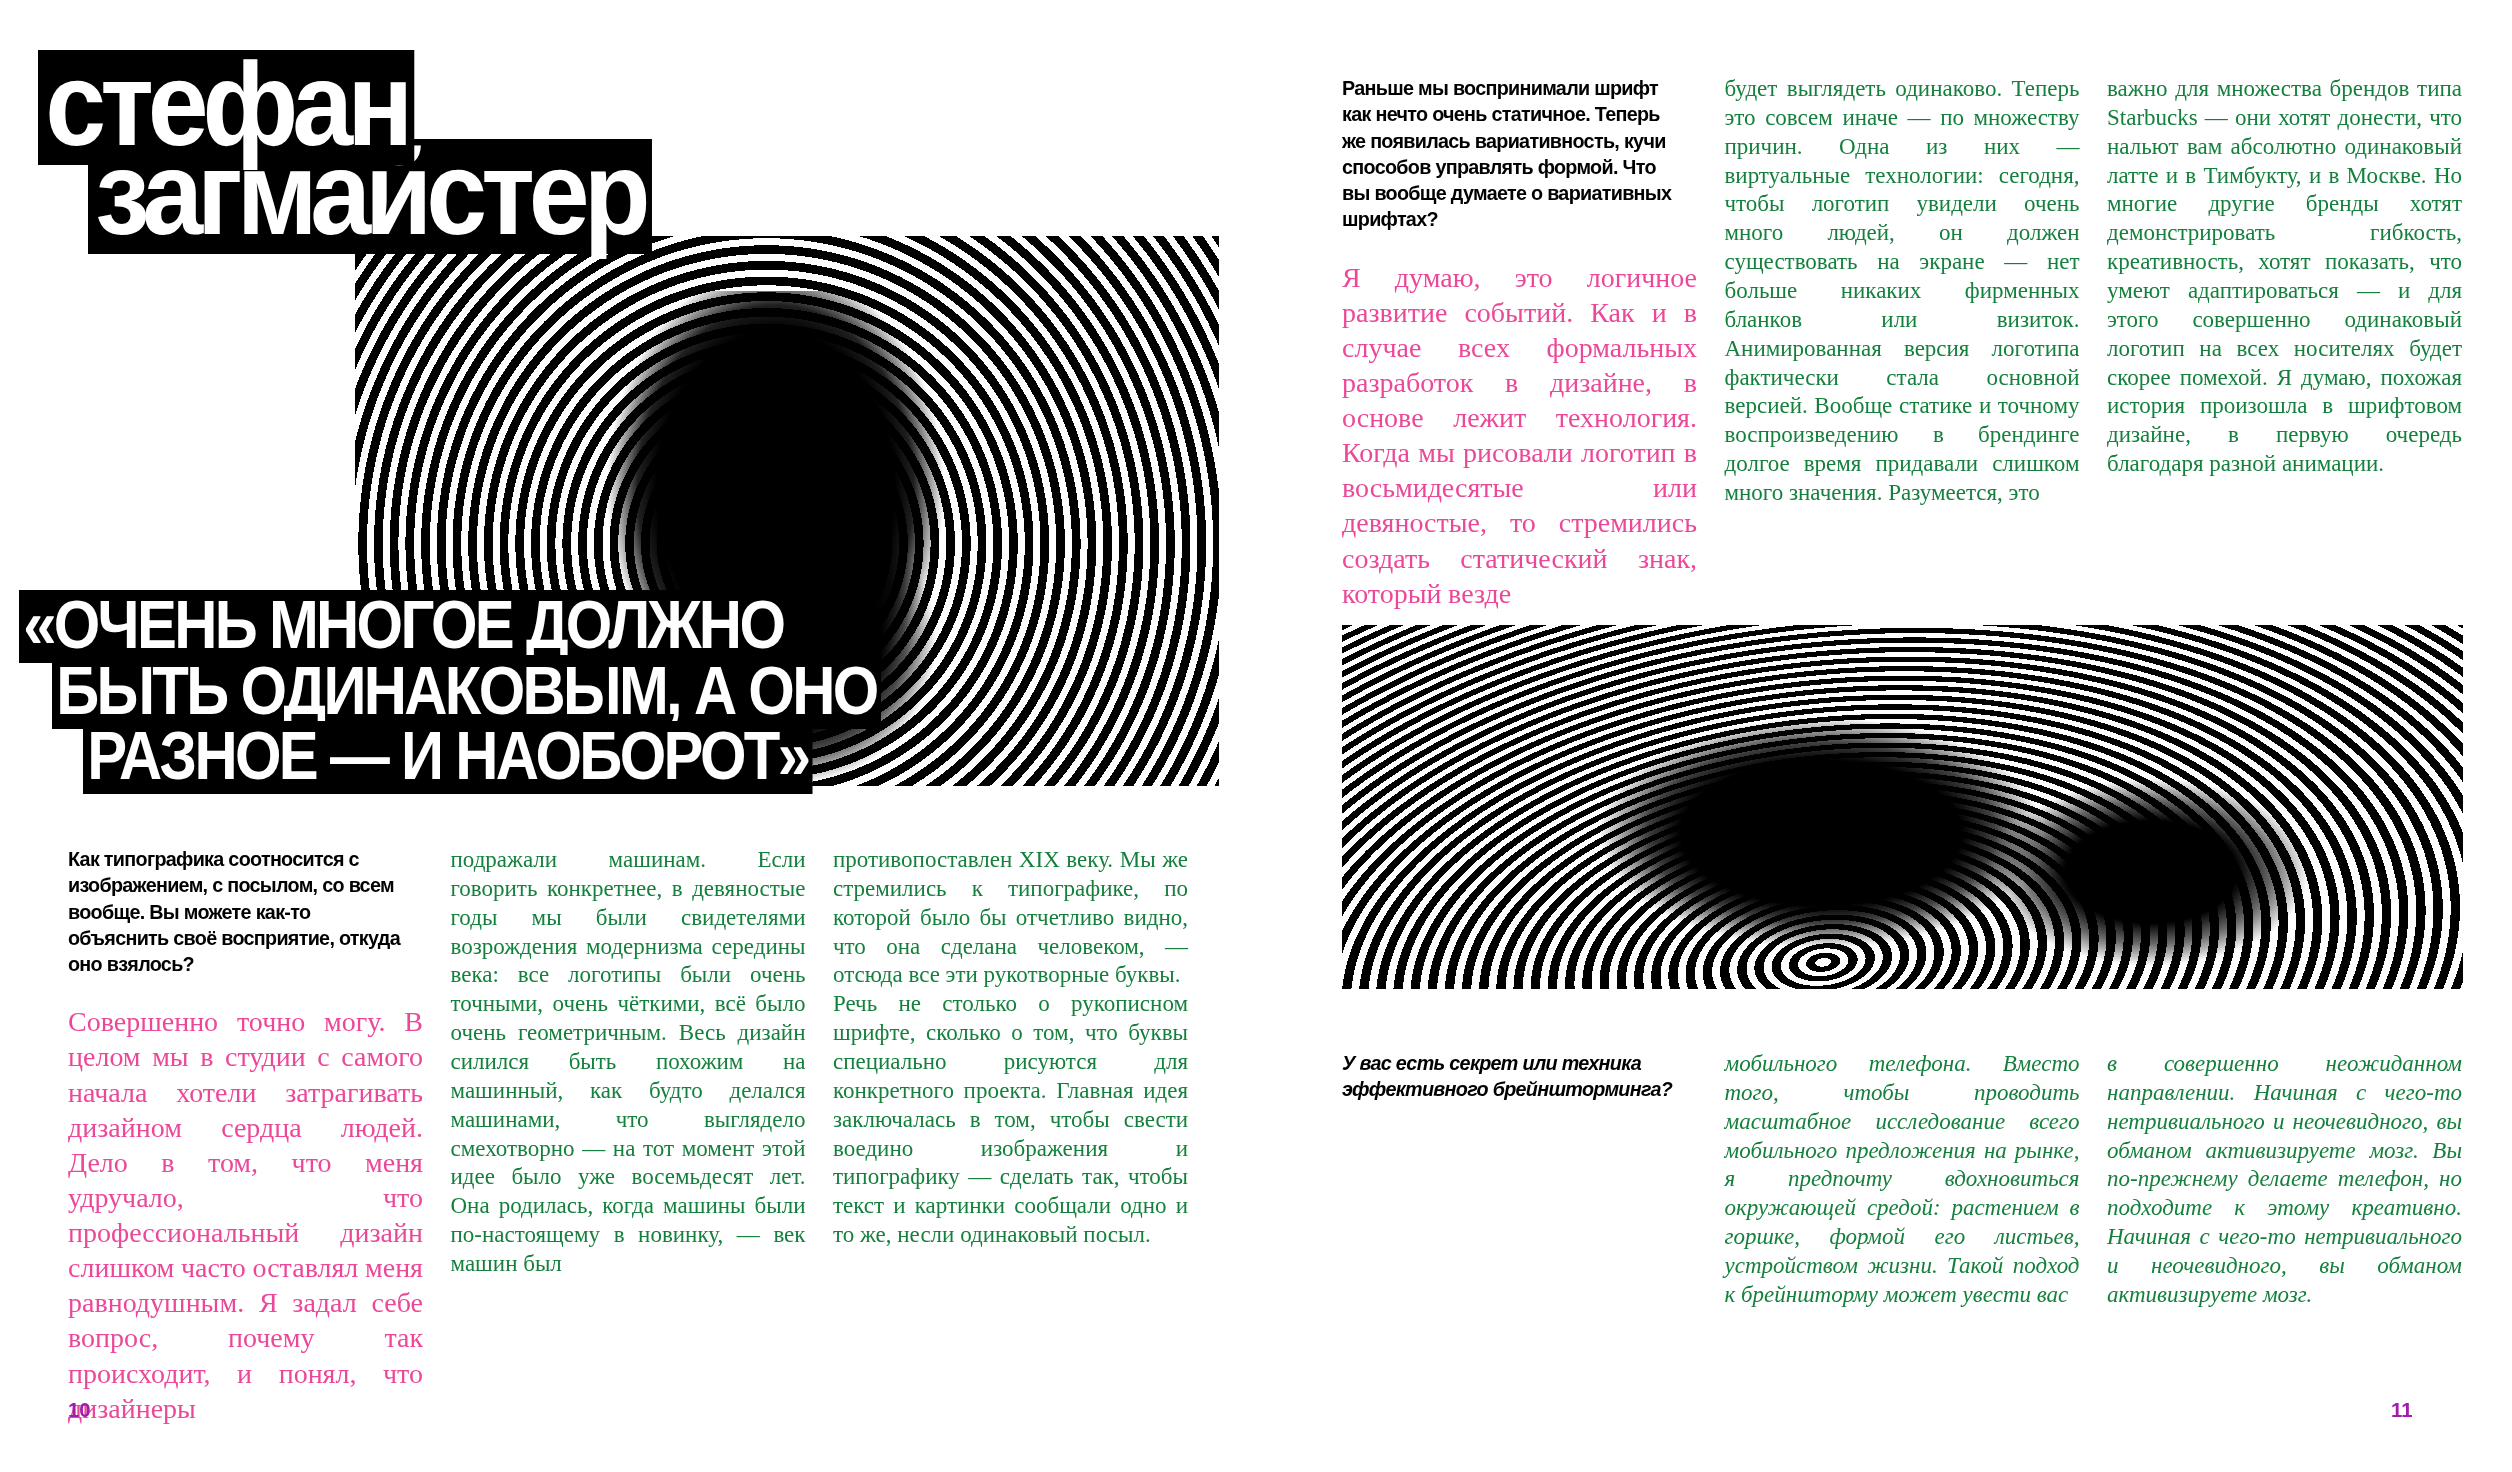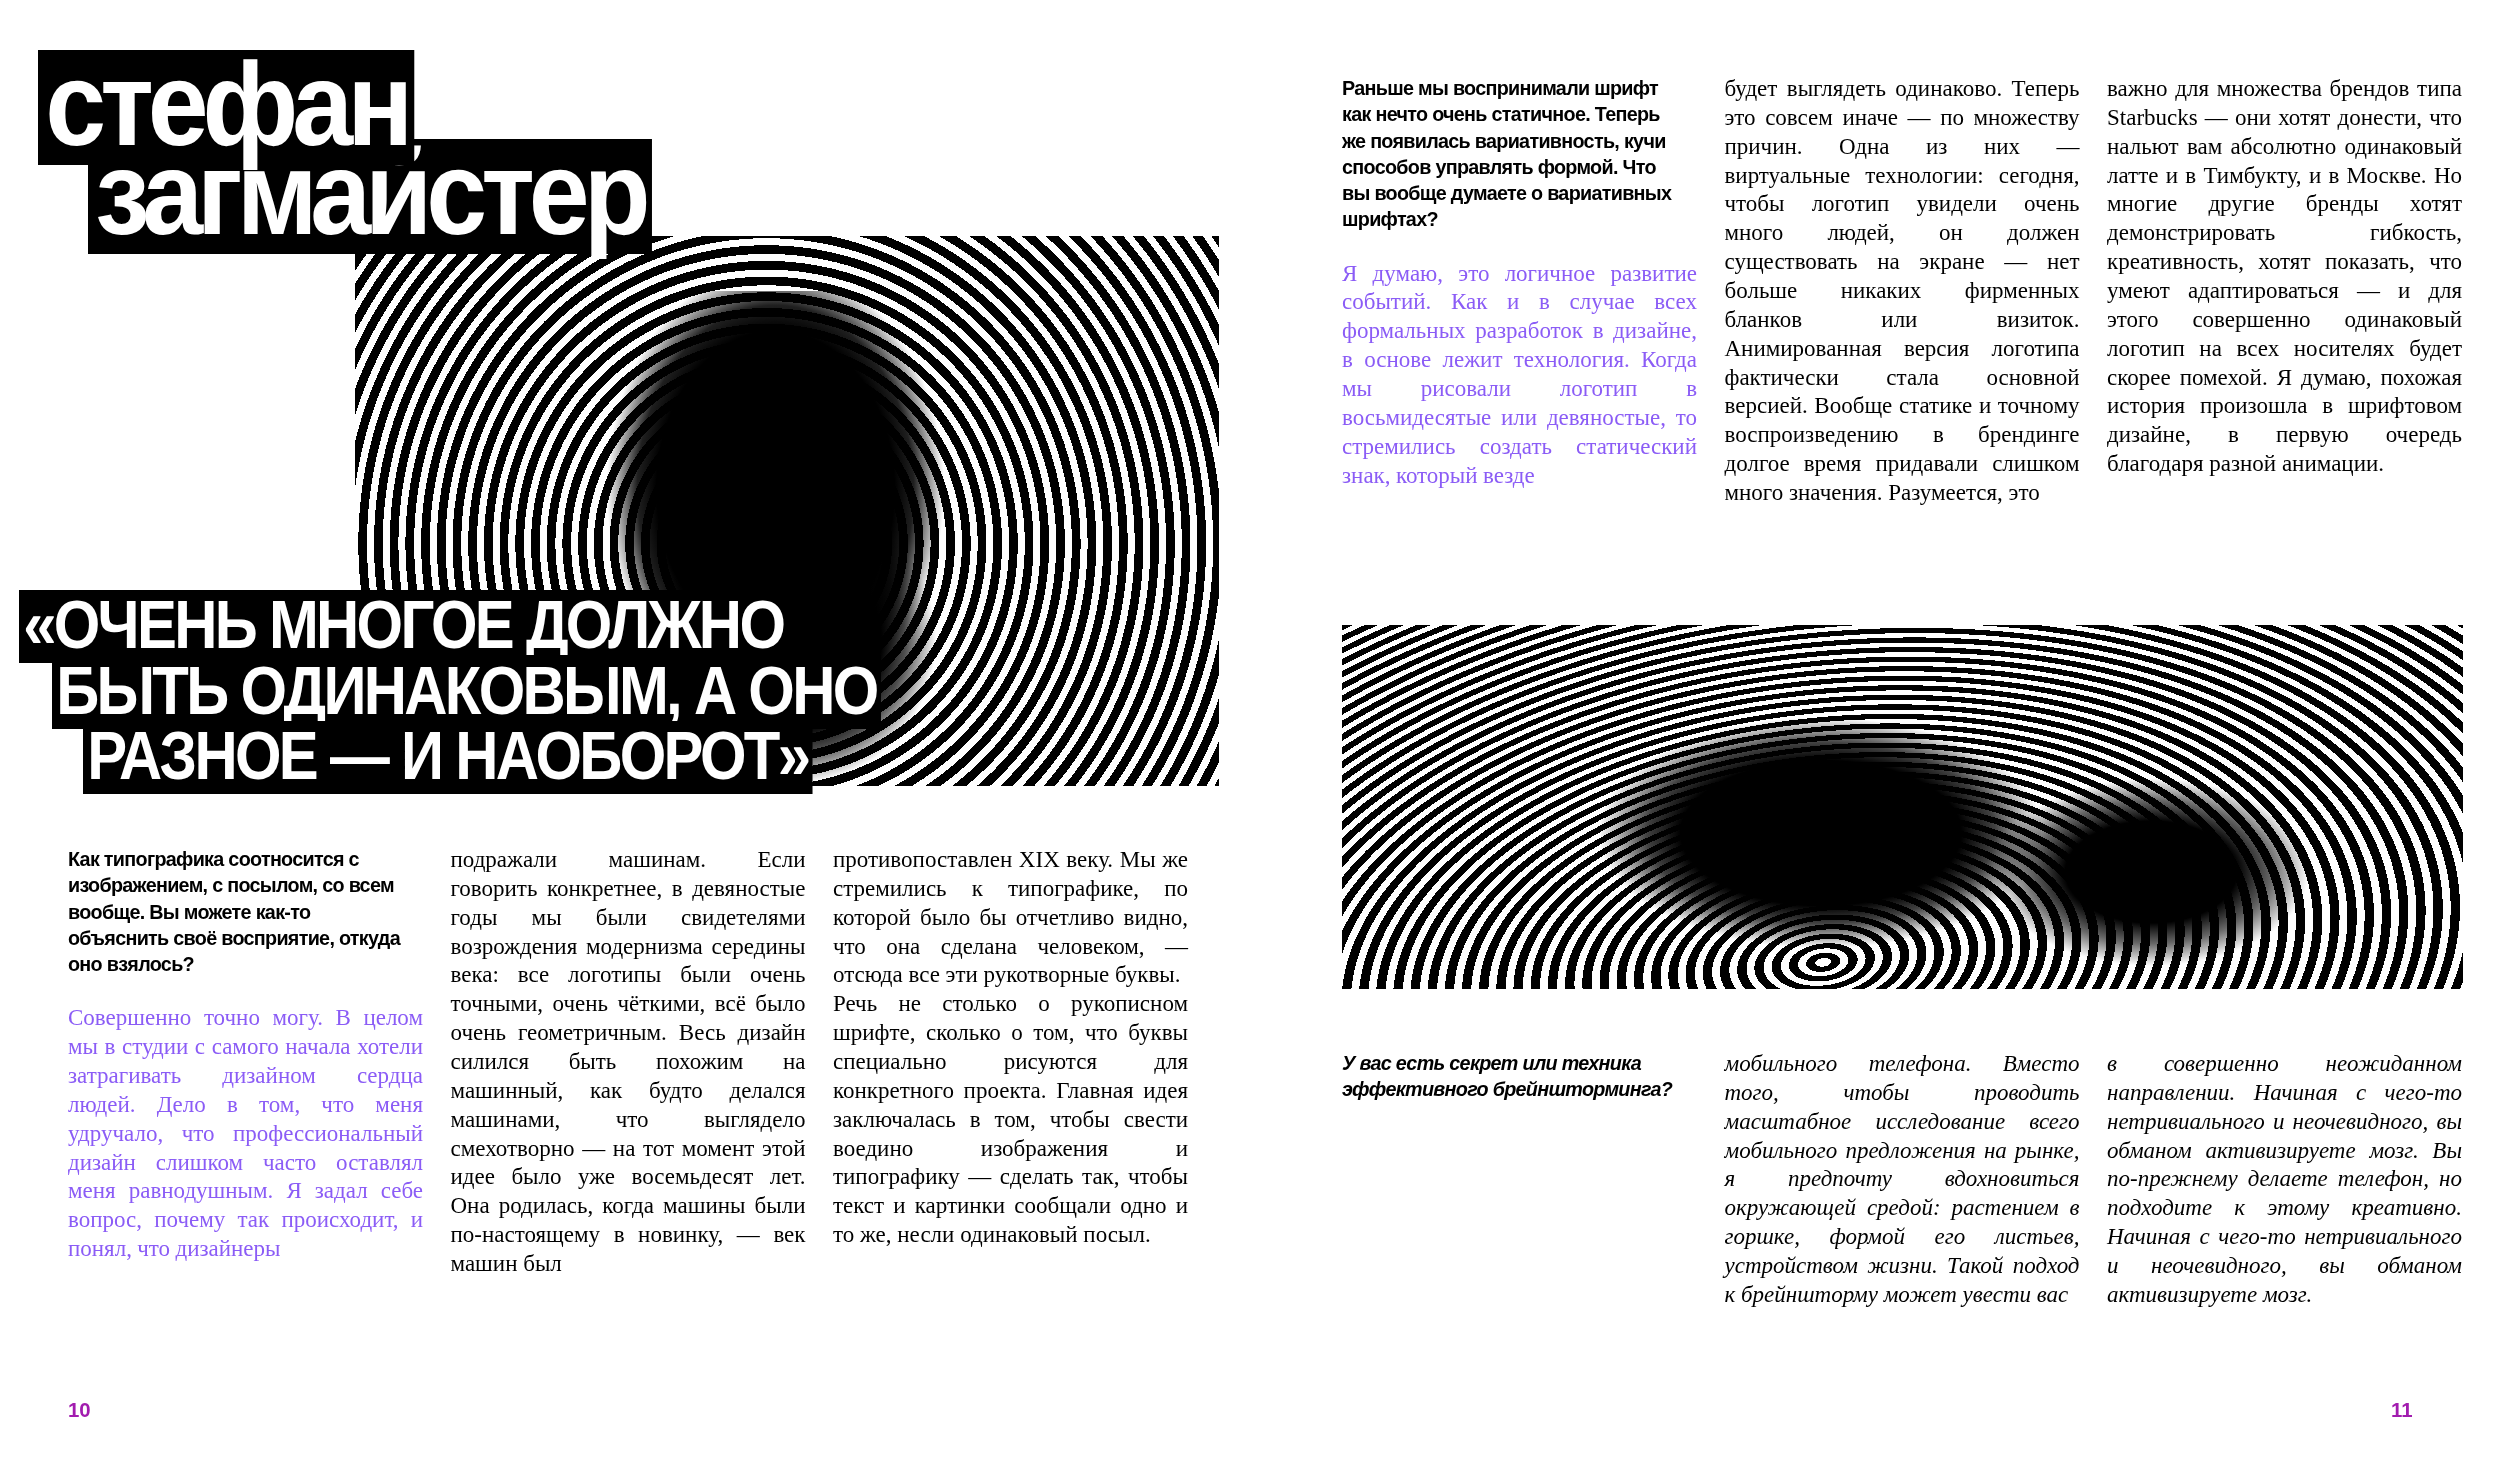--- a/index.html
+++ b/index.html
@@ -156,7 +156,7 @@
     font-family: "Liberation Serif", serif;
     font-size: 23px;
     line-height: 1.255;
-    color: #000000;
+    color: #15803d;
     text-align: justify;
   }
 

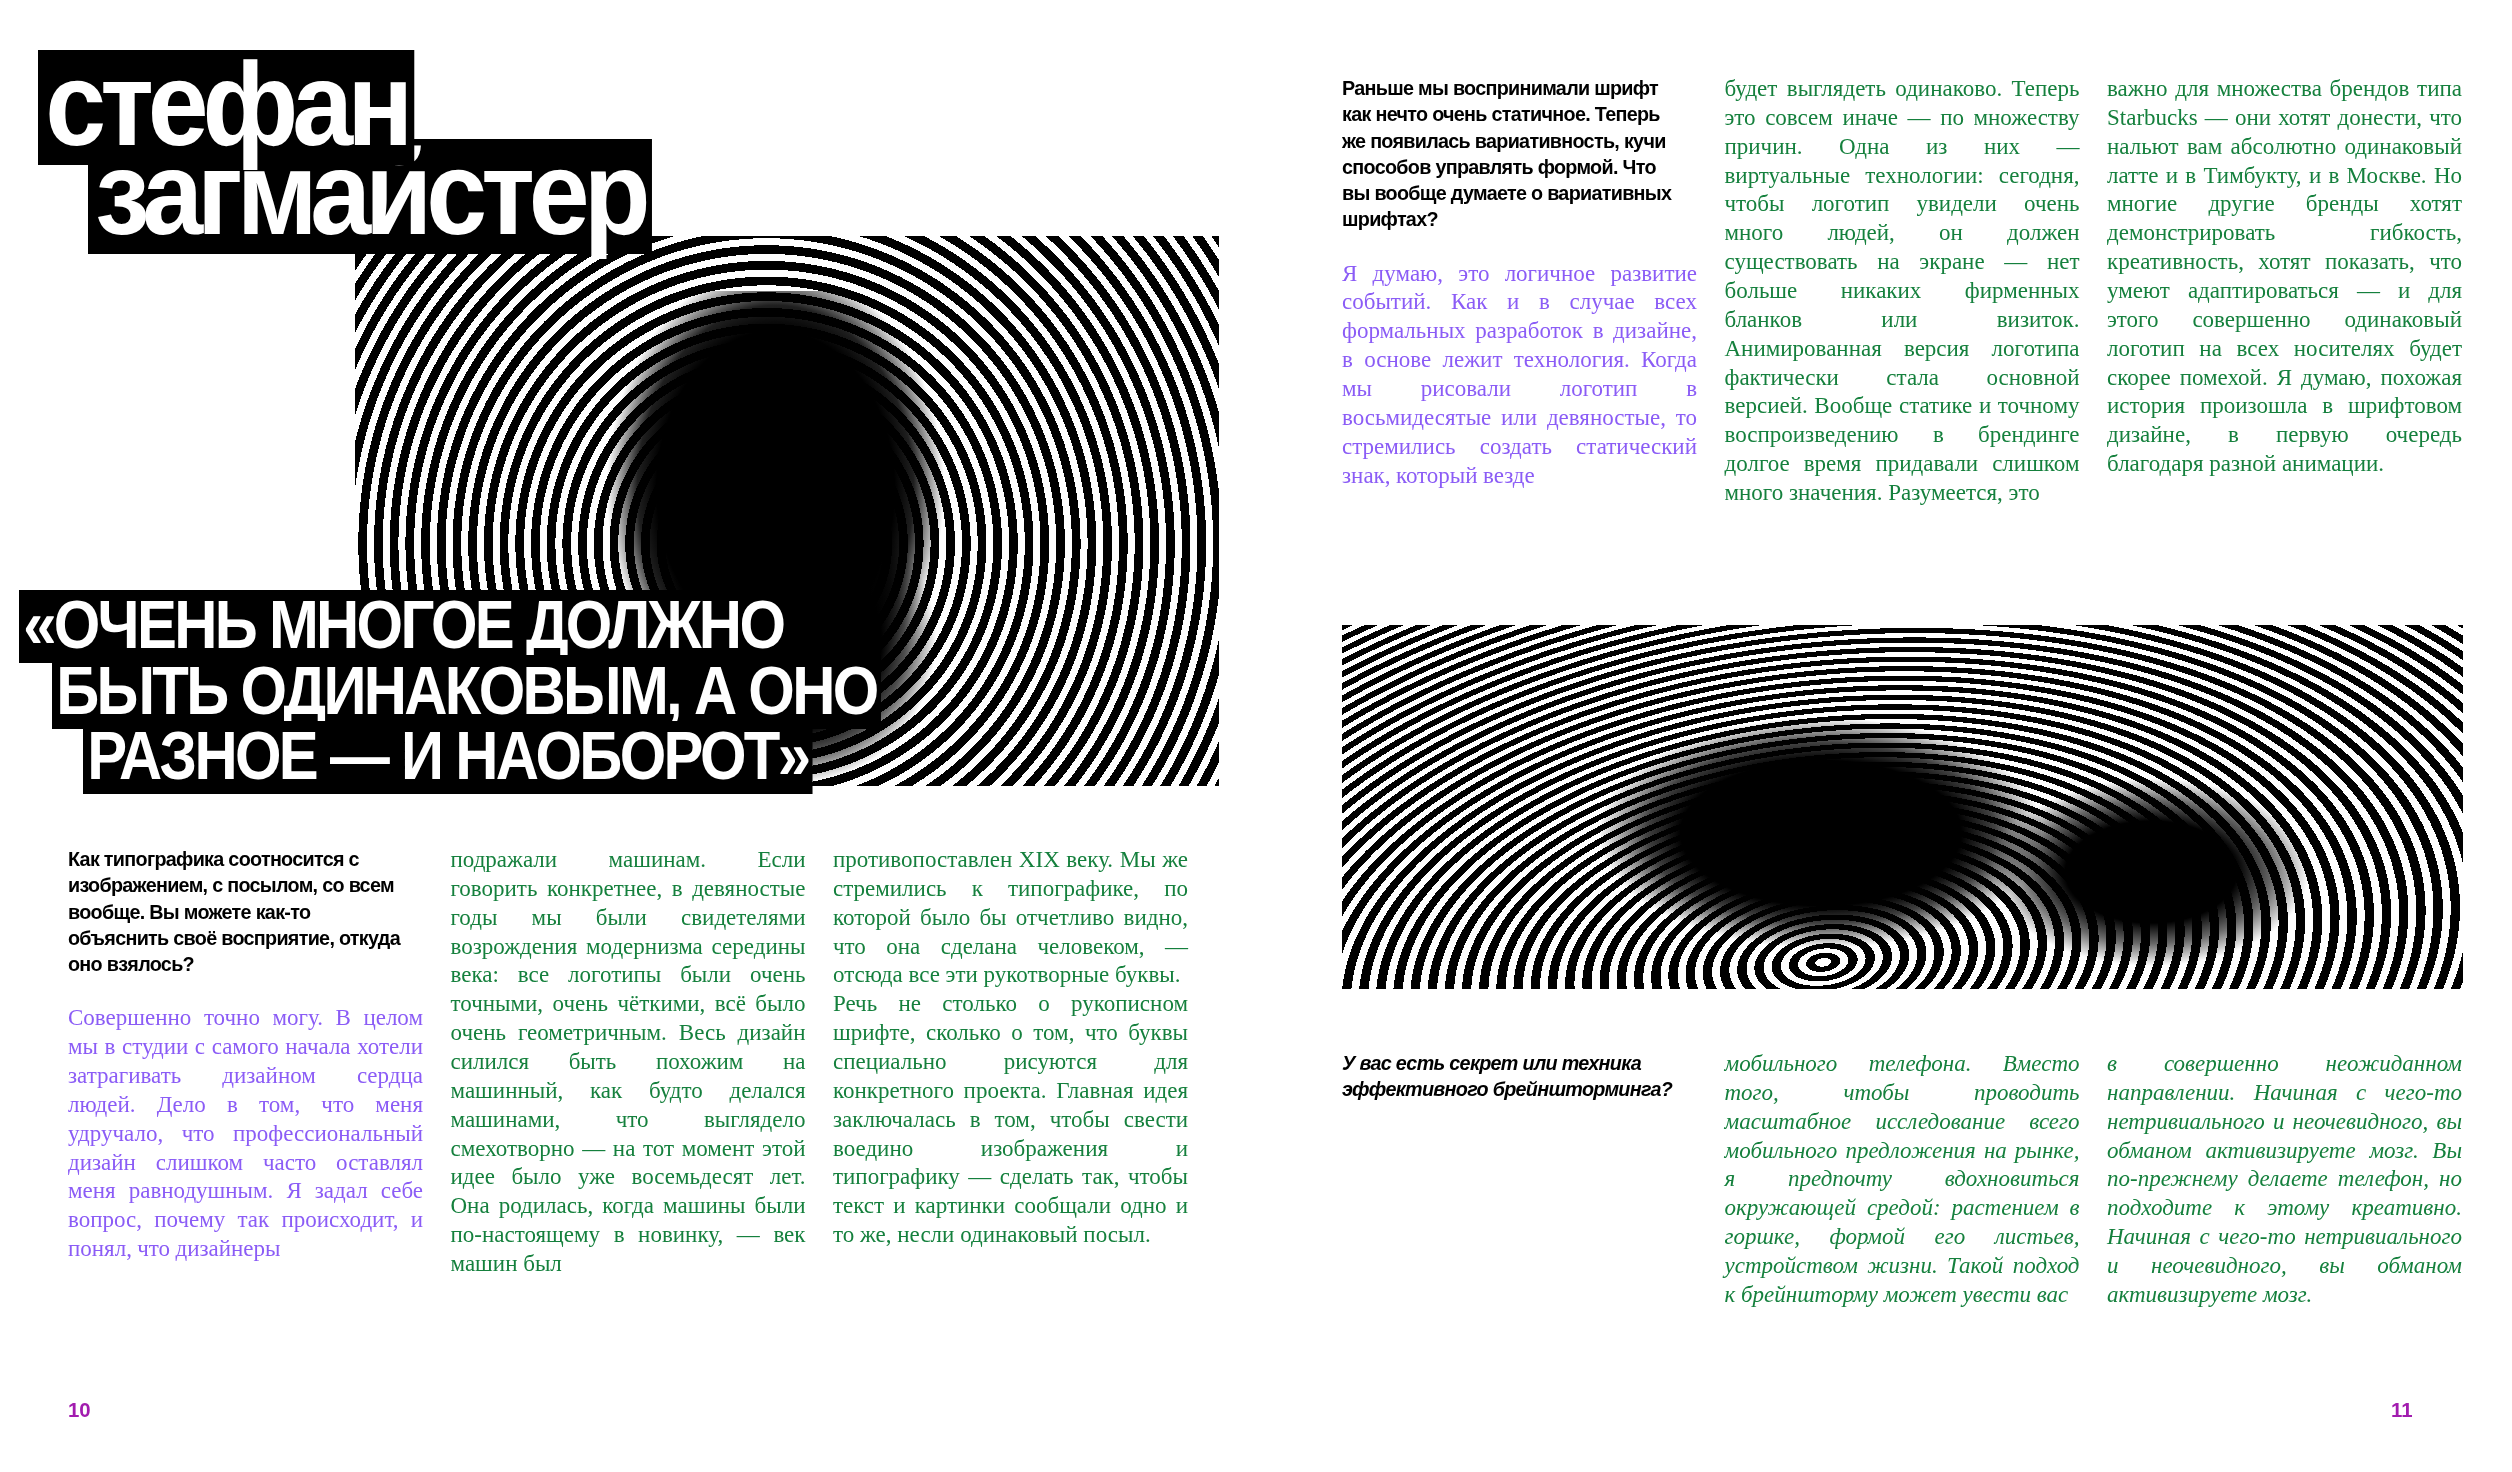--- a/index.html
+++ b/index.html
@@ -145,9 +145,9 @@
   }
   .a {
     font-family: "Liberation Serif", serif;
-    font-size: 23px;
+    font-size: 28px;
     line-height: 1.255;
-    color: #8b5cf6;
+    color: #ec4899;
     text-align: justify;
     hyphens: none;
     word-spacing: -0.4px;

